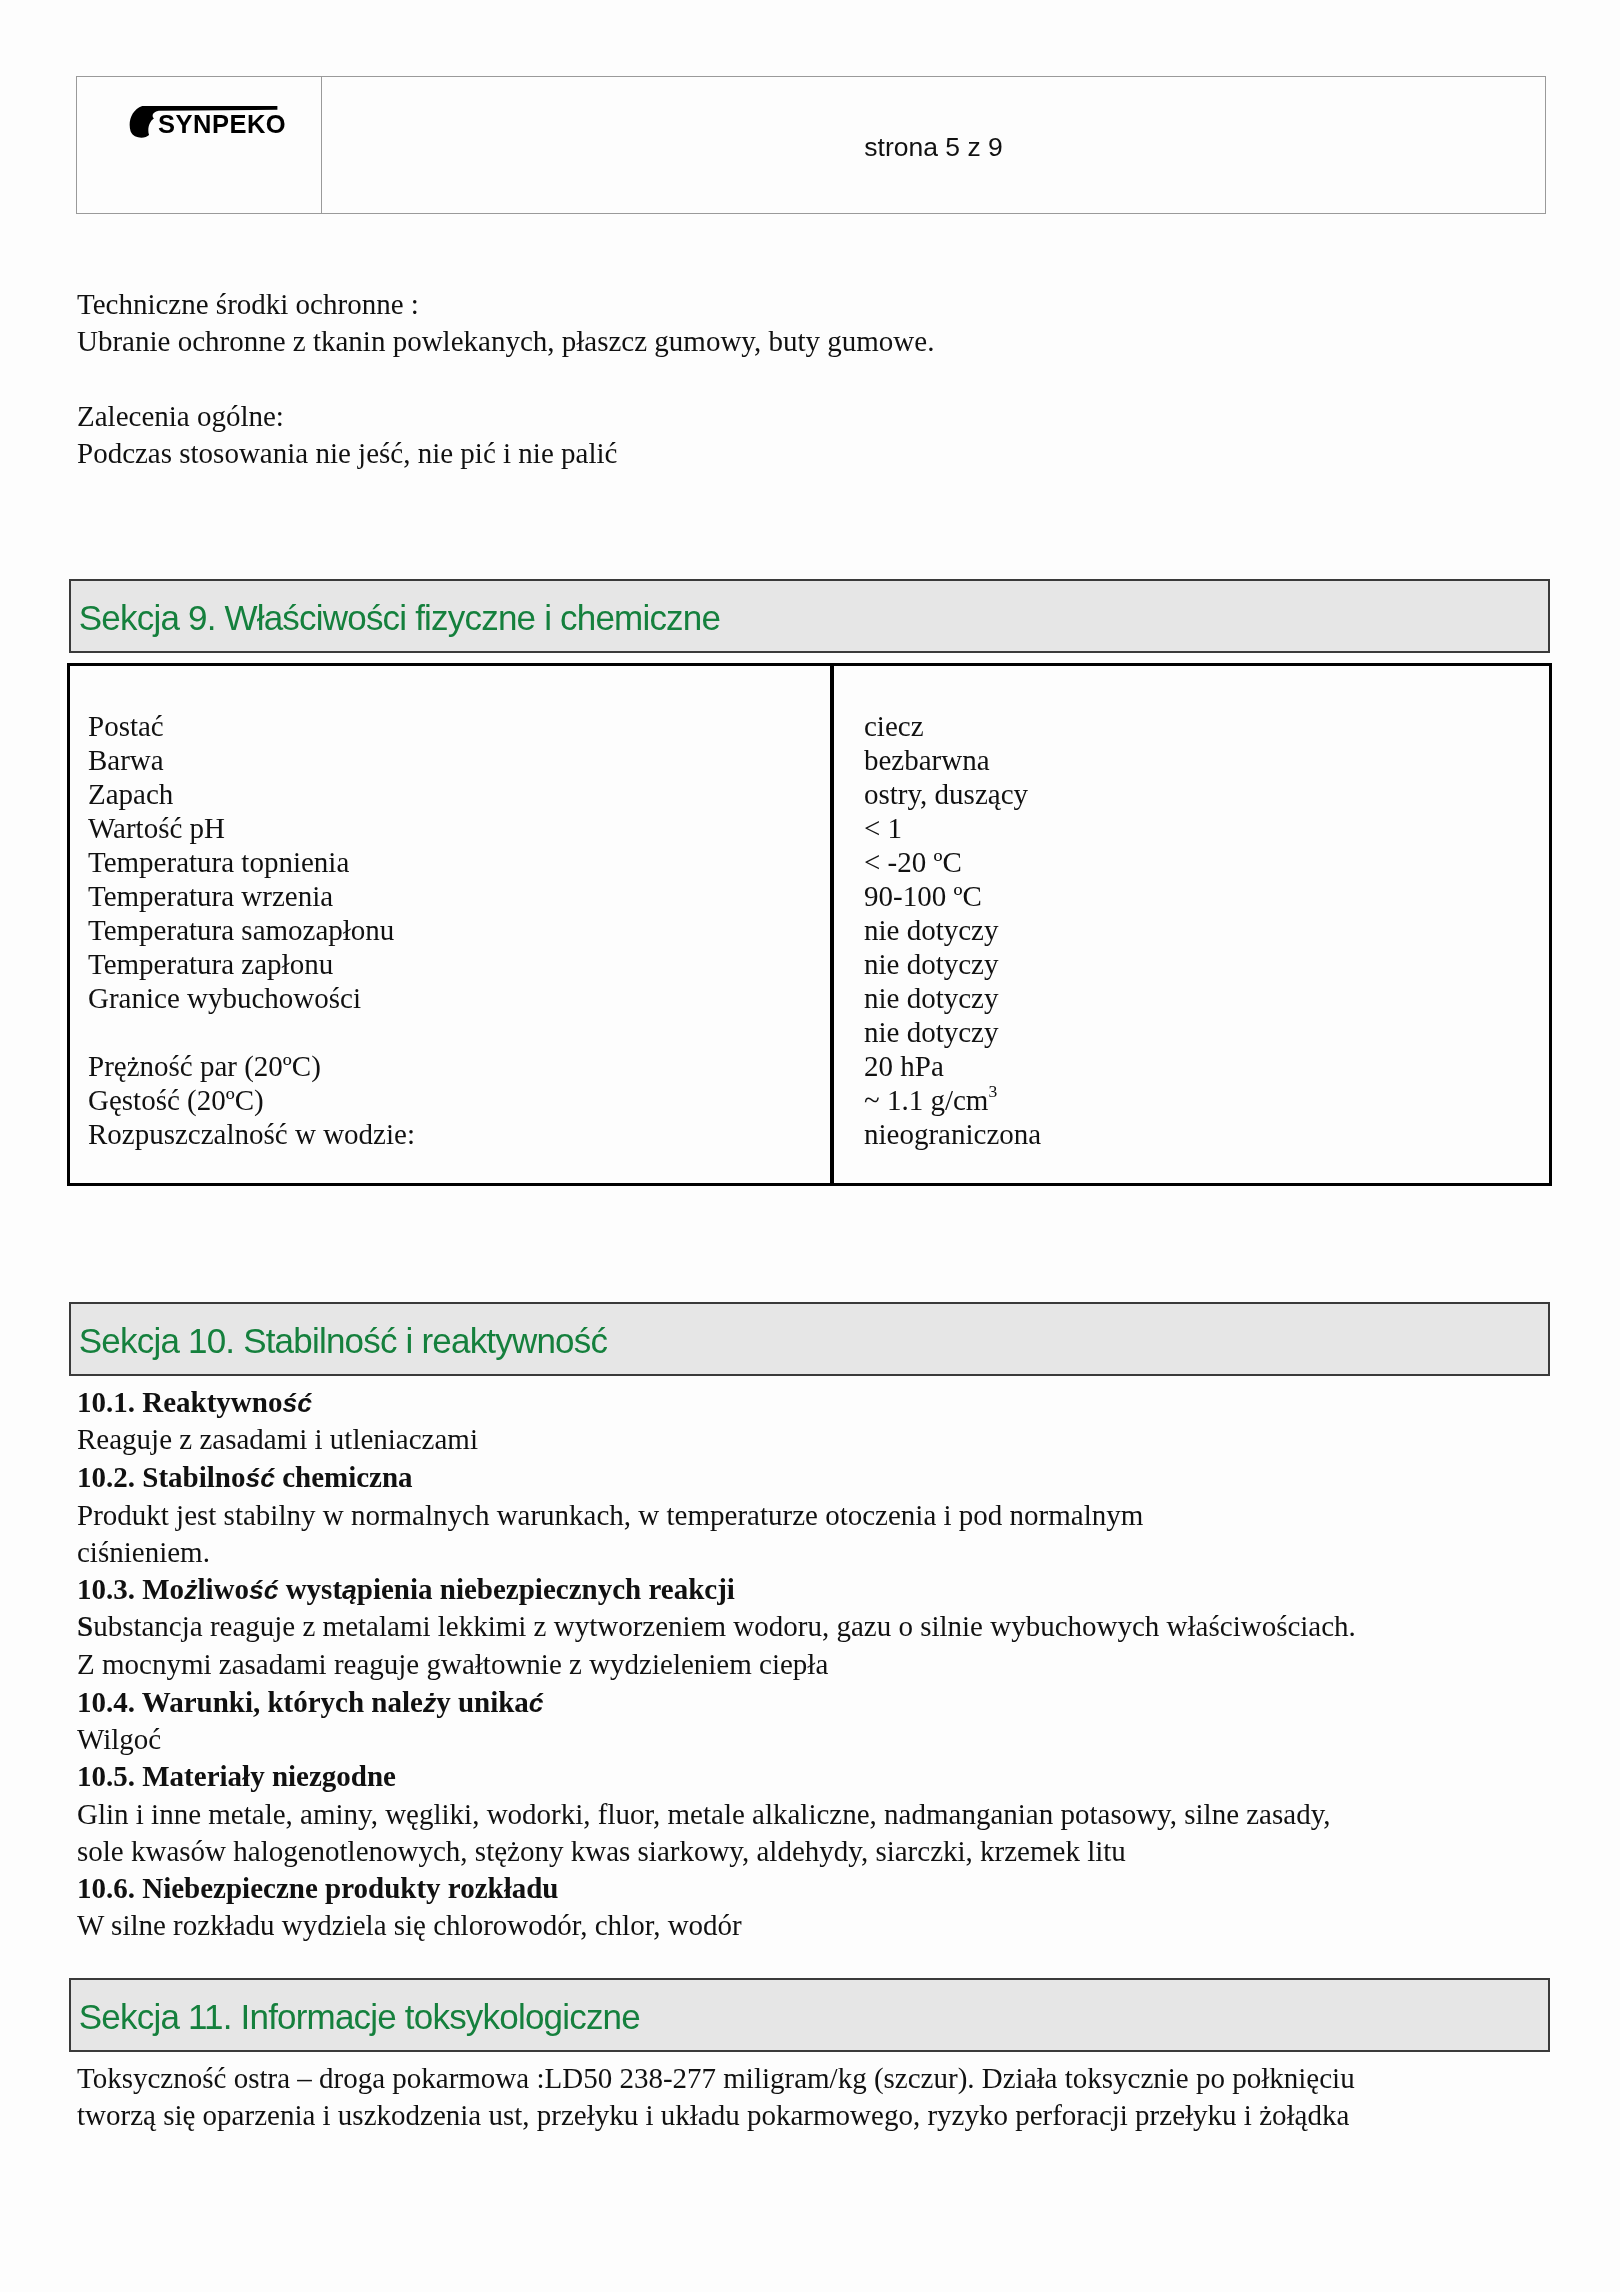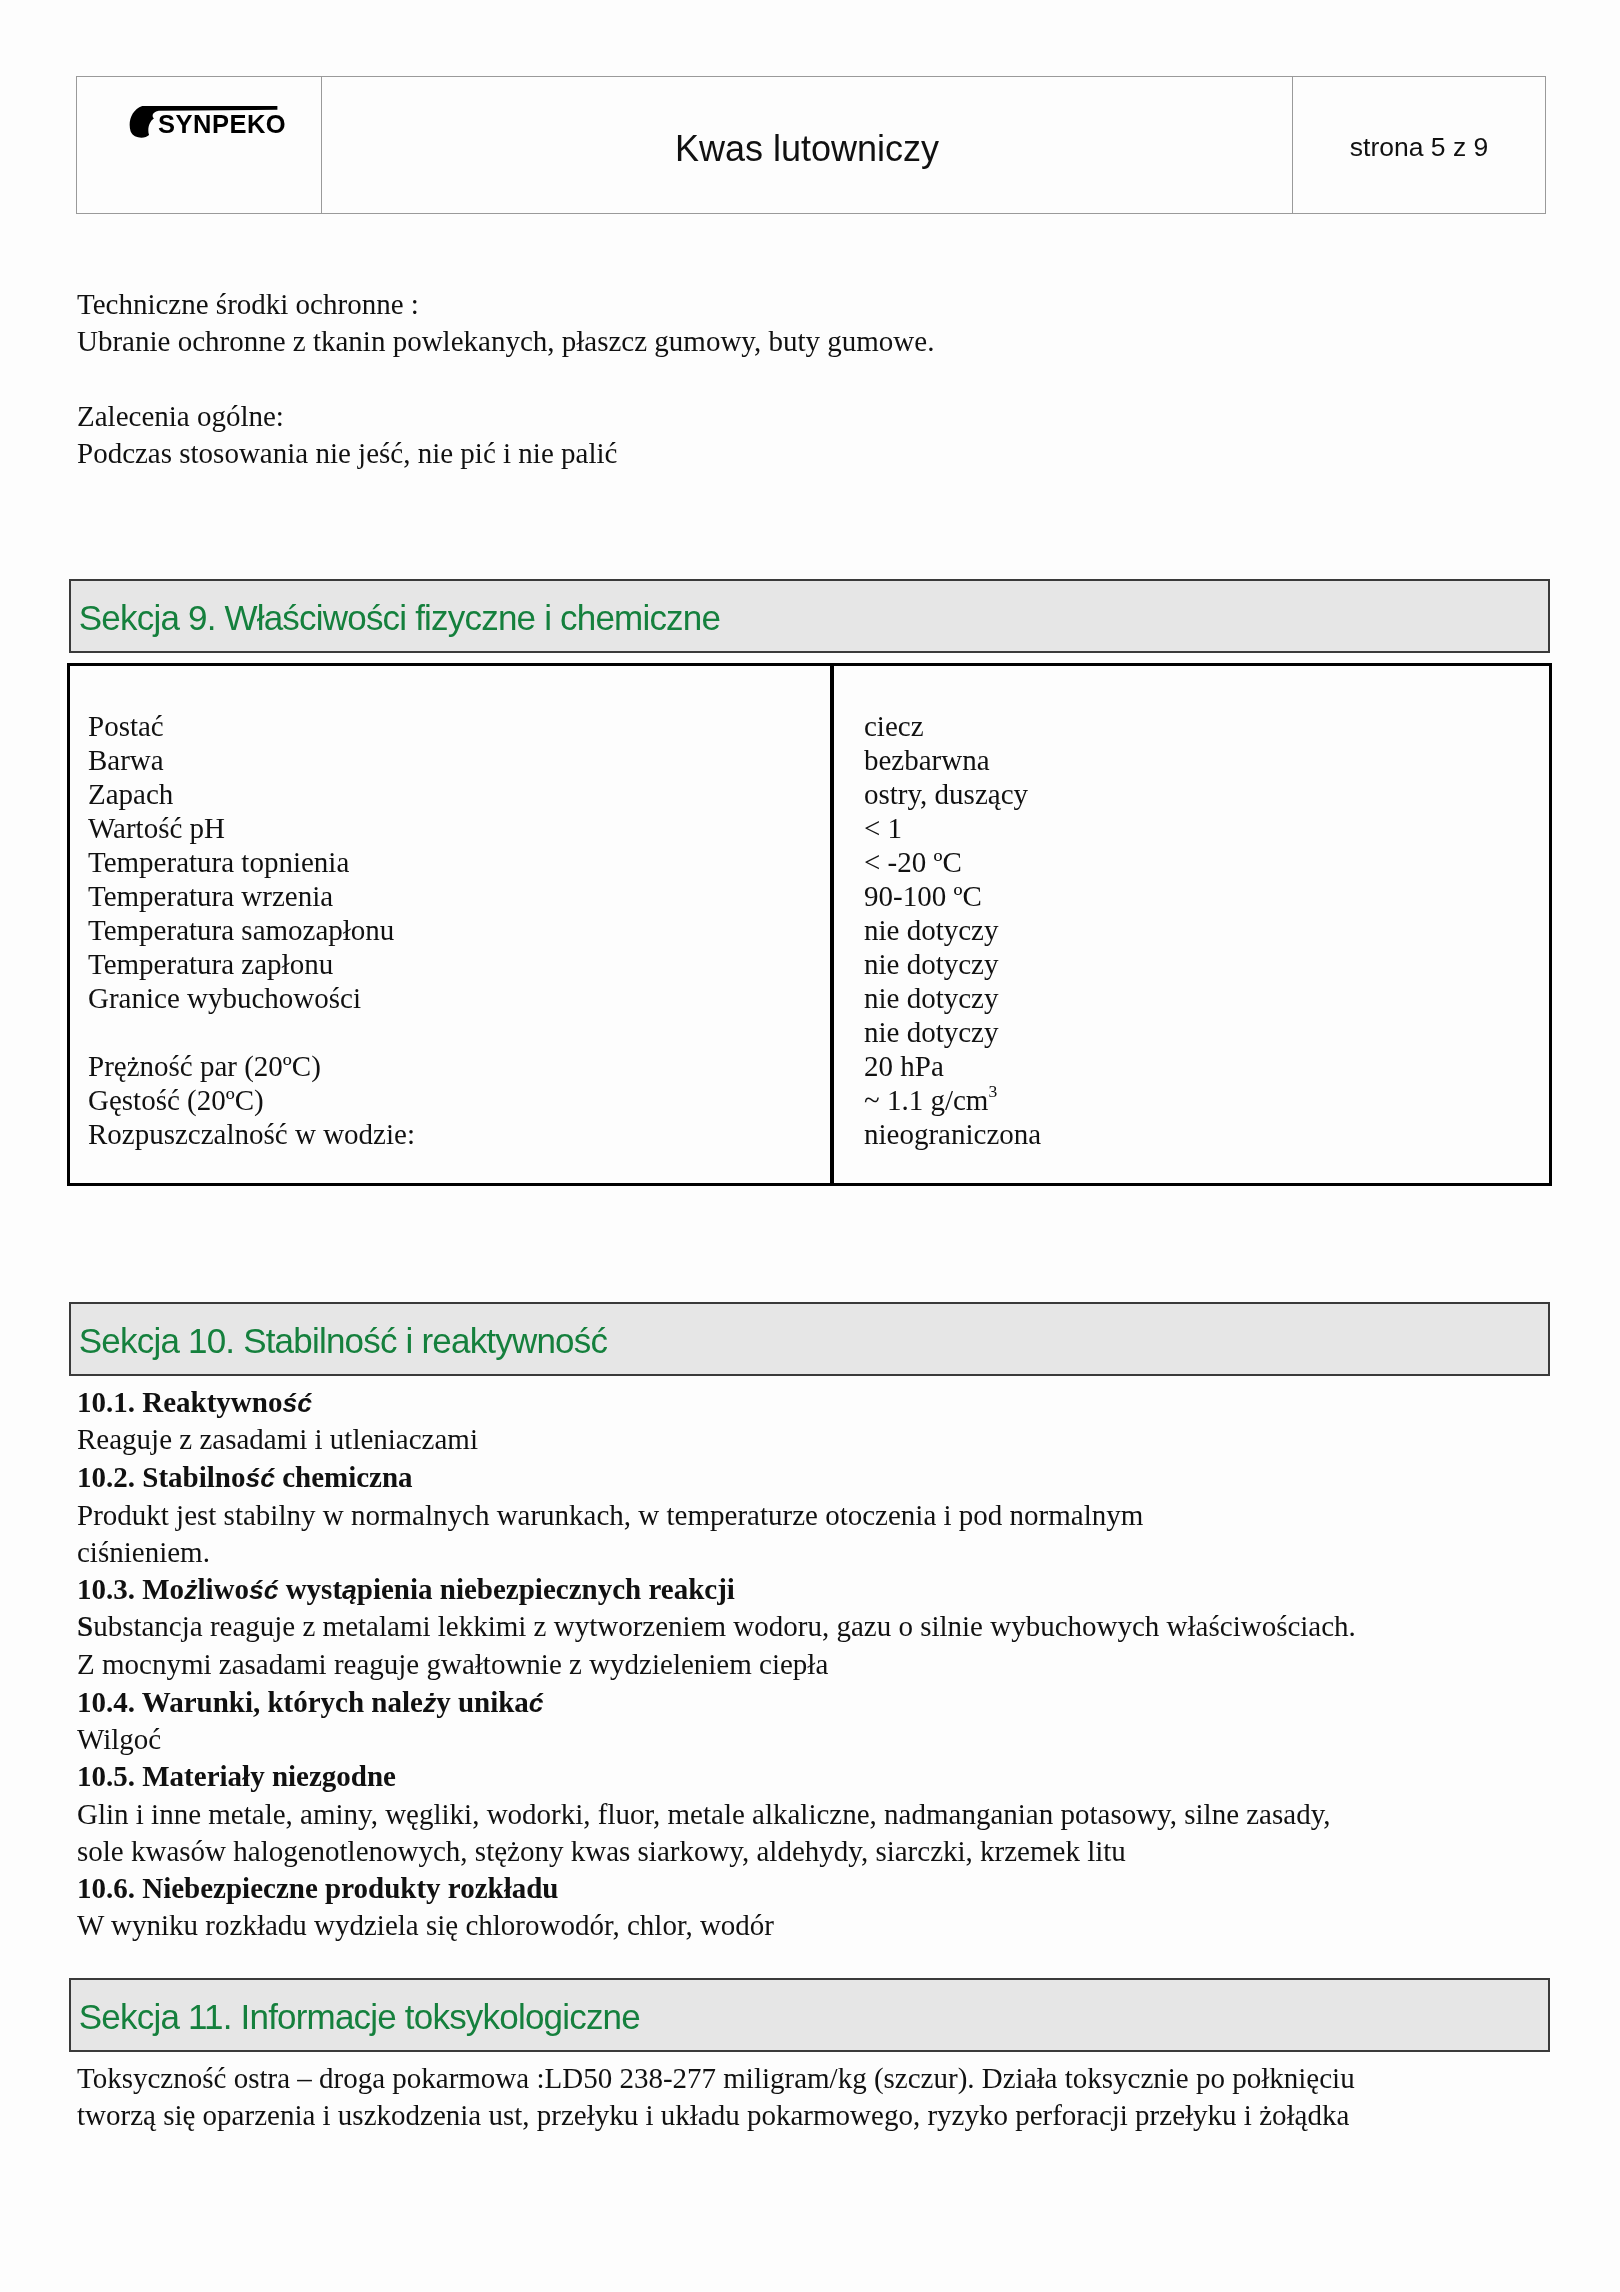--- a/index.html
+++ b/index.html
@@ -50,7 +50,6 @@
       <span class="logo-text">SYNPEKO</span>
     </div>
   </div>
-  <div class="hdr-cell hdr-title">Kwas lutowniczy</div>
   <div class="hdr-cell hdr-page">strona 5 z 9</div>
 </div>
 

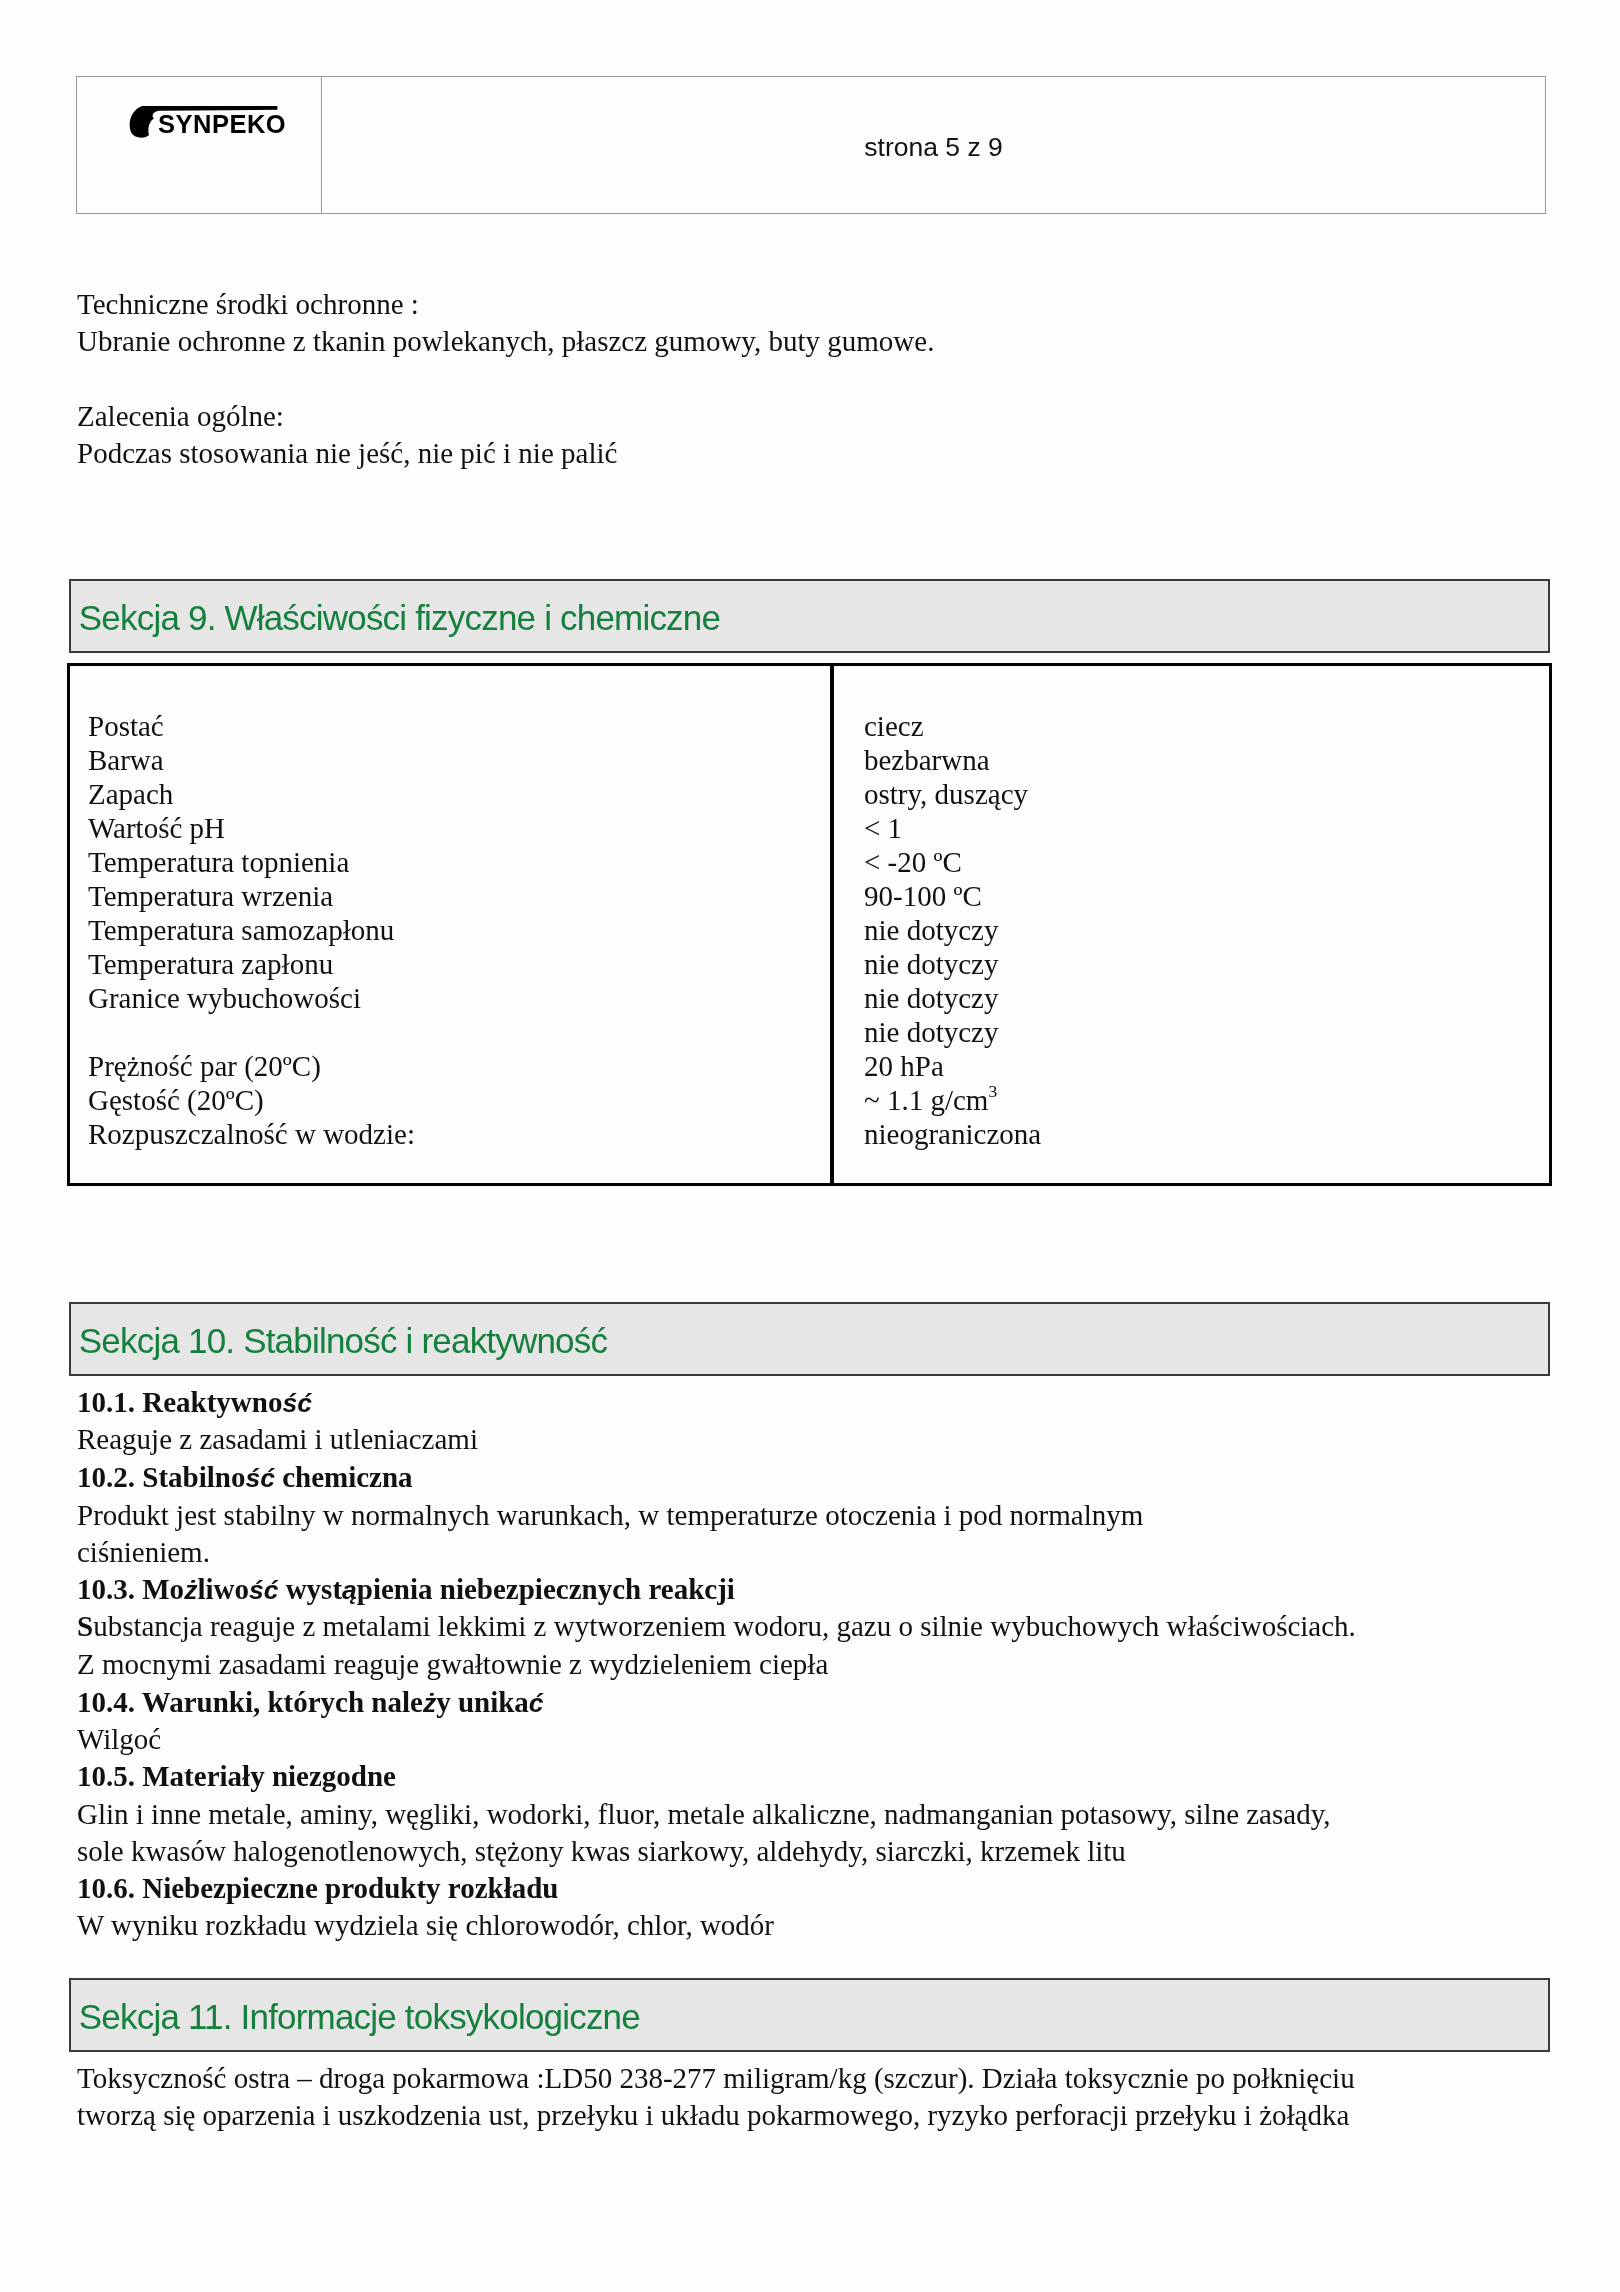--- a/index.html
+++ b/index.html
@@ -115,7 +115,7 @@
 <div class="abs txt" style="top:1835px;">sole kwasów halogenotlenowych, stężony kwas siarkowy, aldehydy, siarczki, krzemek litu</div>
 
 <div class="abs txt" style="top:1872px;"><b>10.6. Niebezpieczne produkty rozkładu</b></div>
-<div class="abs txt" style="top:1909px;">W wyniku rozkładu wydziela się chlorowodór, chlor, wodór</div>
+<div class="abs txt" style="top:1909px;">W silne rozkładu wydziela się chlorowodór, chlor, wodór</div>
 
 <div class="abs sec" style="top:1978px;">Sekcja 11. Informacje toksykologiczne</div>
 <div class="abs txt" style="top:2062px;">Toksyczność ostra – droga pokarmowa :LD50 238-277 miligram/kg (szczur). Działa toksycznie po połknięciu</div>

